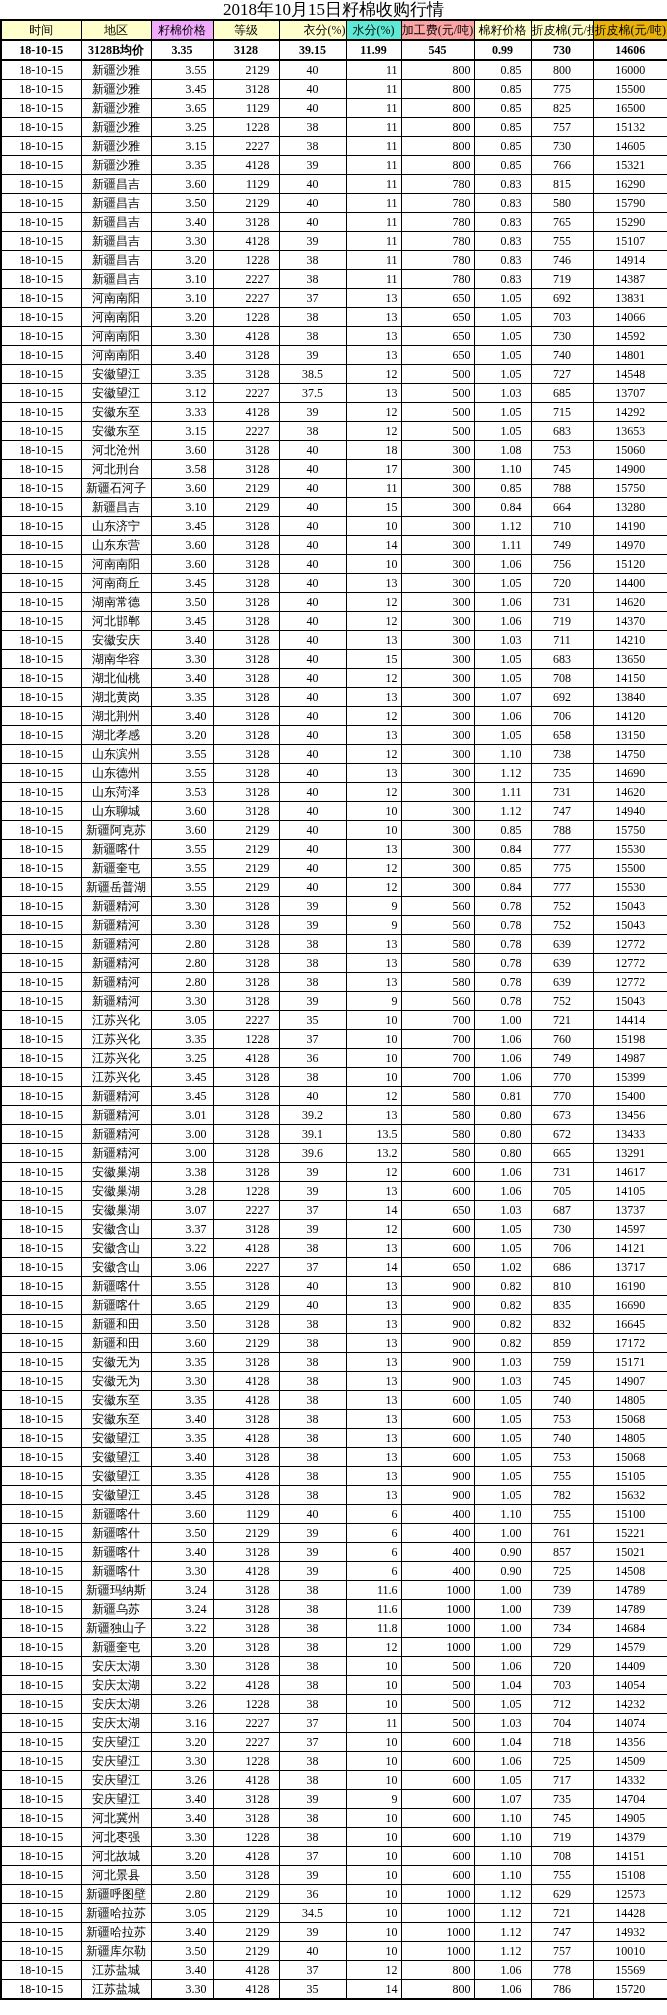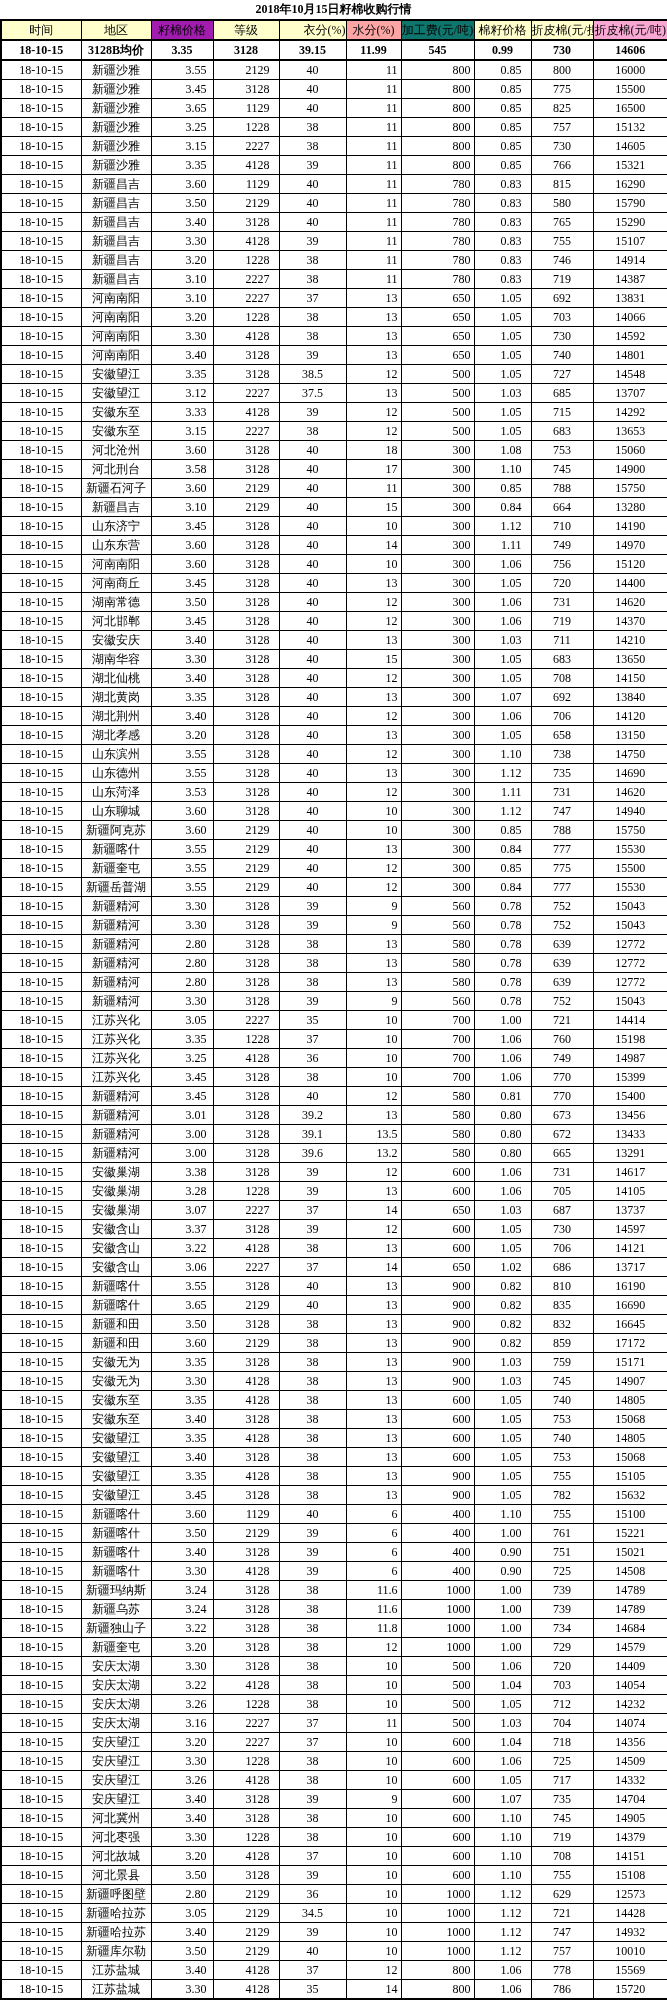--- a/index.html
+++ b/index.html
@@ -15,8 +15,8 @@
     height: 19px;
     line-height: 19px;
     text-align: center;
-    font-weight: bold;
-    font-size: 12px;
+    font-weight: normal;
+    font-size: 17px;
     white-space: nowrap;
     overflow: hidden;
   }

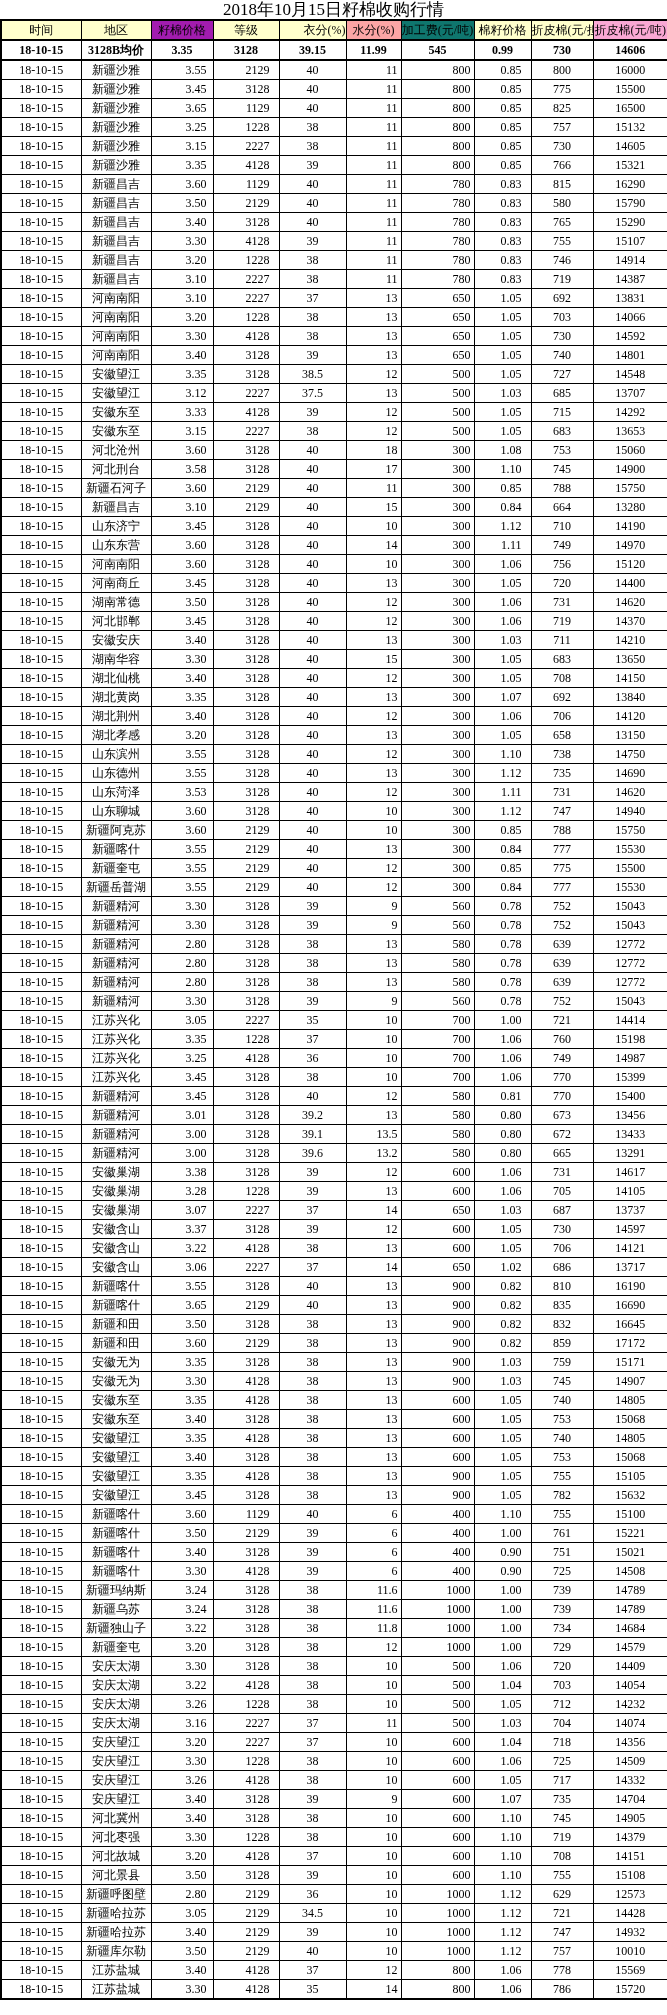--- a/index.html
+++ b/index.html
@@ -77,7 +77,7 @@
       <tr id="header-row">
           <th style="background: rgb(255, 255, 204);">时间</th>
           <th style="background: rgb(255, 255, 204);">地区</th>
-          <th style="background: #a21caf;">籽棉价格</th>
+          <th style="background: #f0abfc;">籽棉价格</th>
           <th style="background: rgb(255, 255, 204);">等级</th>
           <th style="background: rgb(255, 255, 204); text-align: right;">衣分(%)</th>
           <th style="background: #fca5a5;">水分(%)</th>

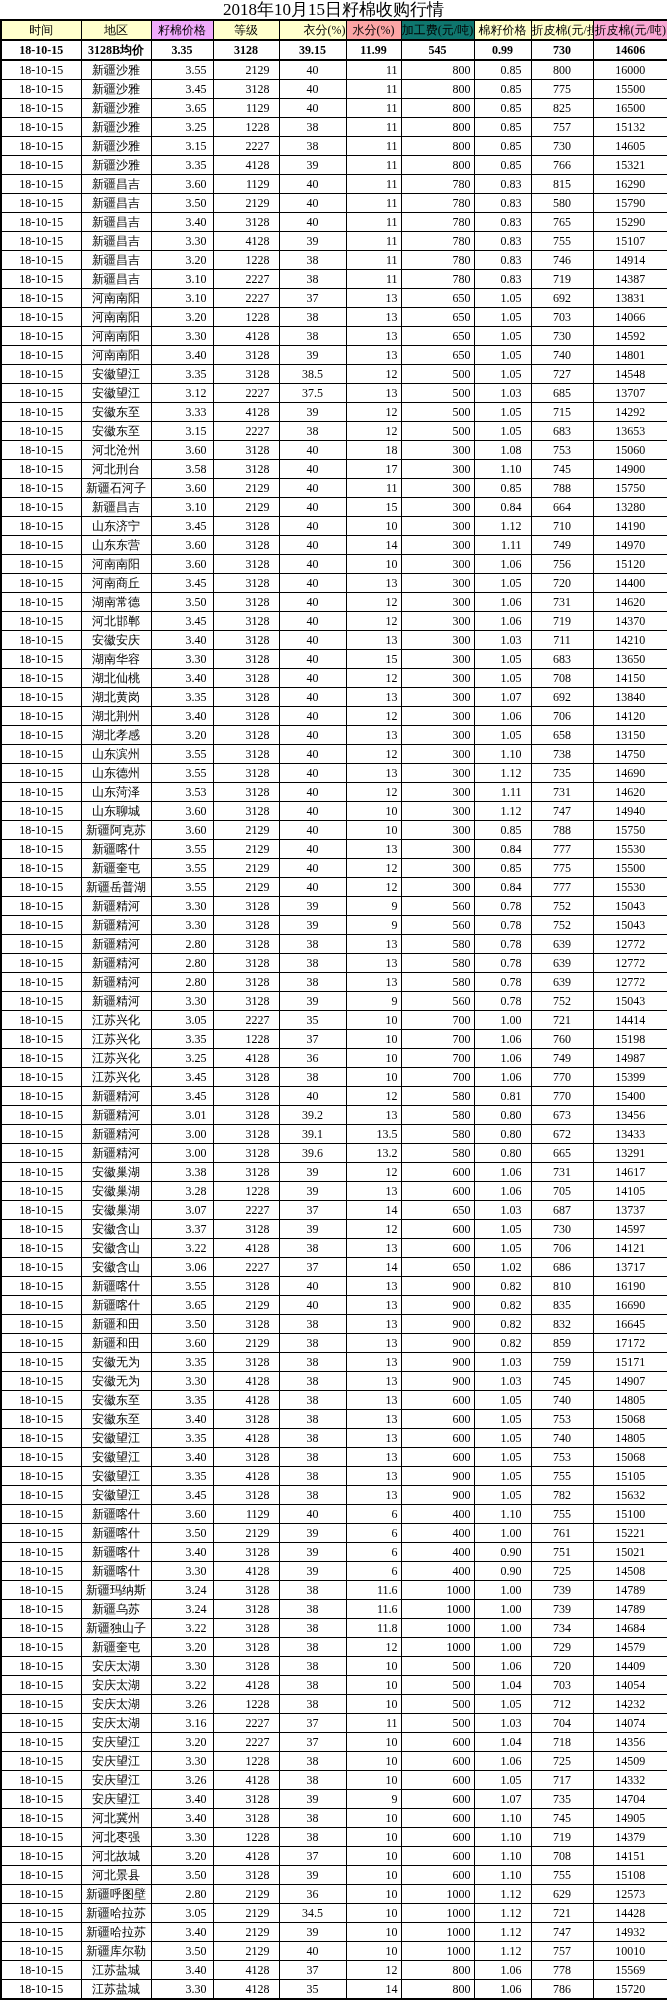--- a/index.html
+++ b/index.html
@@ -80,7 +80,7 @@
           <th style="background: #f0abfc;">籽棉价格</th>
           <th style="background: rgb(255, 255, 204);">等级</th>
           <th style="background: rgb(255, 255, 204); text-align: right;">衣分(%)</th>
-          <th style="background: #fca5a5;">水分(%)</th>
+          <th style="background: #5eead4;">水分(%)</th>
           <th style="background: #0f766e;">加工费(元/吨)</th>
           <th style="background: rgb(255, 255, 204); text-align: center;">棉籽价格</th>
           <th style="background: rgb(255, 255, 204);">折皮棉(元/担)</th>

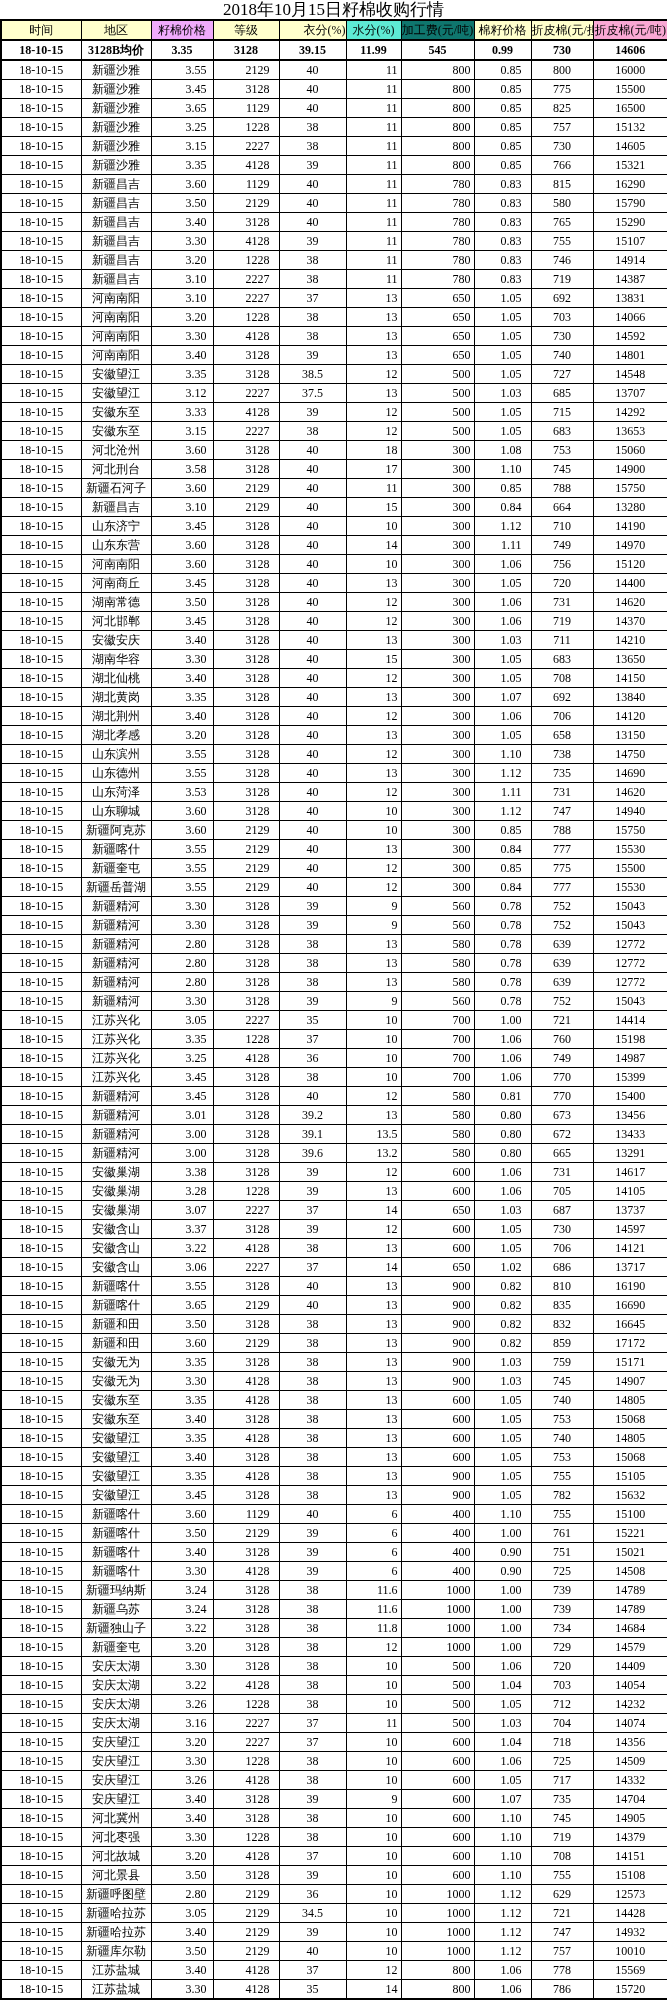--- a/index.html
+++ b/index.html
@@ -81,7 +81,7 @@
           <th style="background: rgb(255, 255, 204);">等级</th>
           <th style="background: rgb(255, 255, 204); text-align: right;">衣分(%)</th>
           <th style="background: #5eead4;">水分(%)</th>
-          <th style="background: #0f766e;">加工费(元/吨)</th>
+          <th style="background: #fca5a5;">加工费(元/吨)</th>
           <th style="background: rgb(255, 255, 204); text-align: center;">棉籽价格</th>
           <th style="background: rgb(255, 255, 204);">折皮棉(元/担)</th>
           <th style="background: #f9a8d4;">折皮棉(元/吨)</th>

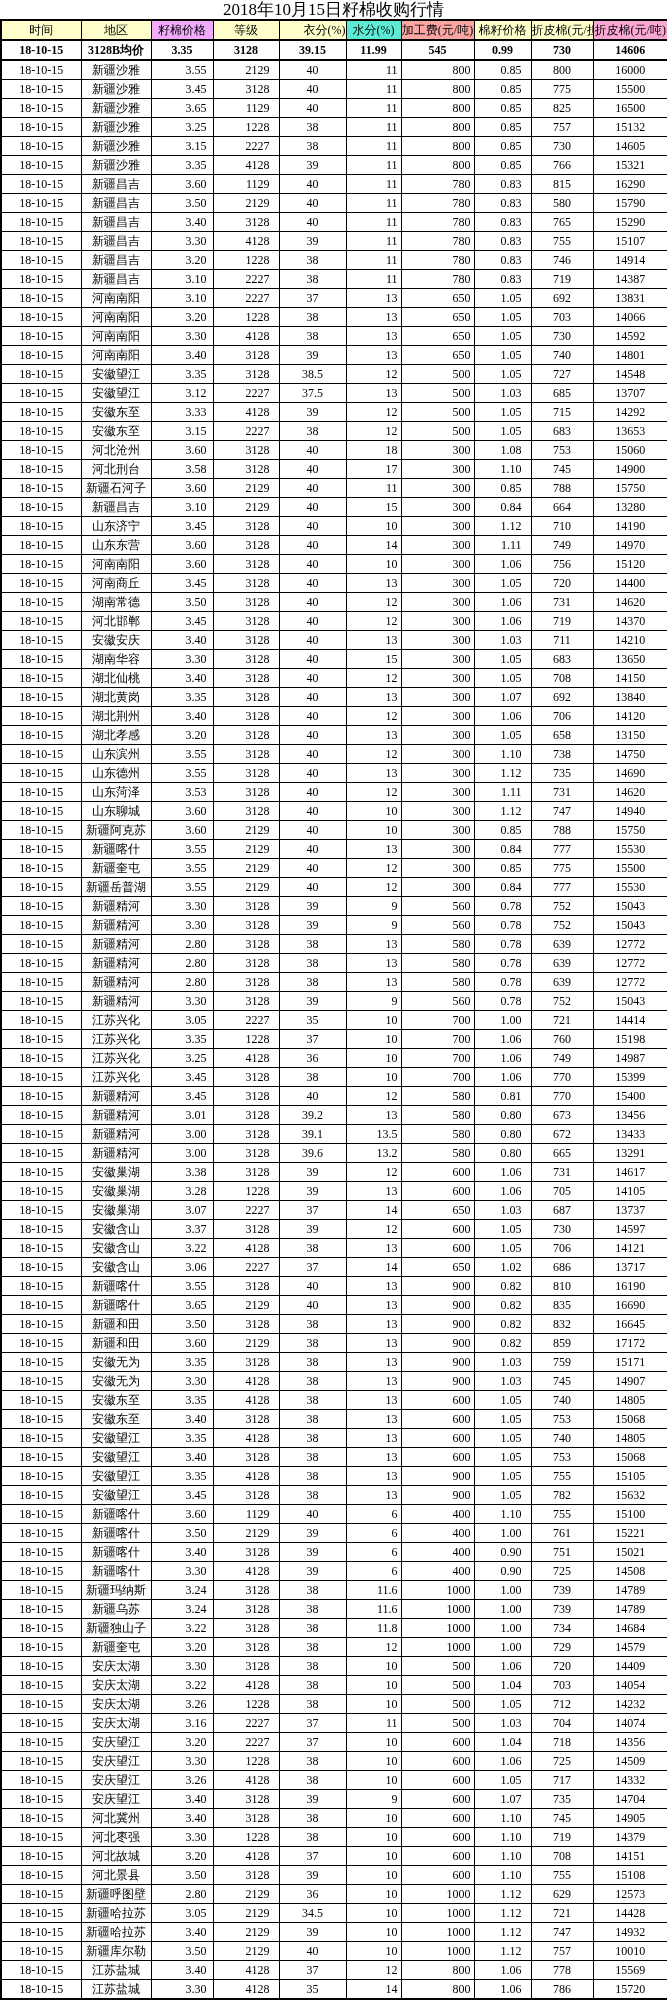--- a/index.html
+++ b/index.html
@@ -84,7 +84,7 @@
           <th style="background: #fca5a5;">加工费(元/吨)</th>
           <th style="background: rgb(255, 255, 204); text-align: center;">棉籽价格</th>
           <th style="background: rgb(255, 255, 204);">折皮棉(元/担)</th>
-          <th style="background: #f9a8d4;">折皮棉(元/吨)</th>
+          <th style="background: #eab308;">折皮棉(元/吨)</th>
         </tr>
     </thead>
     <tbody id="tbody">

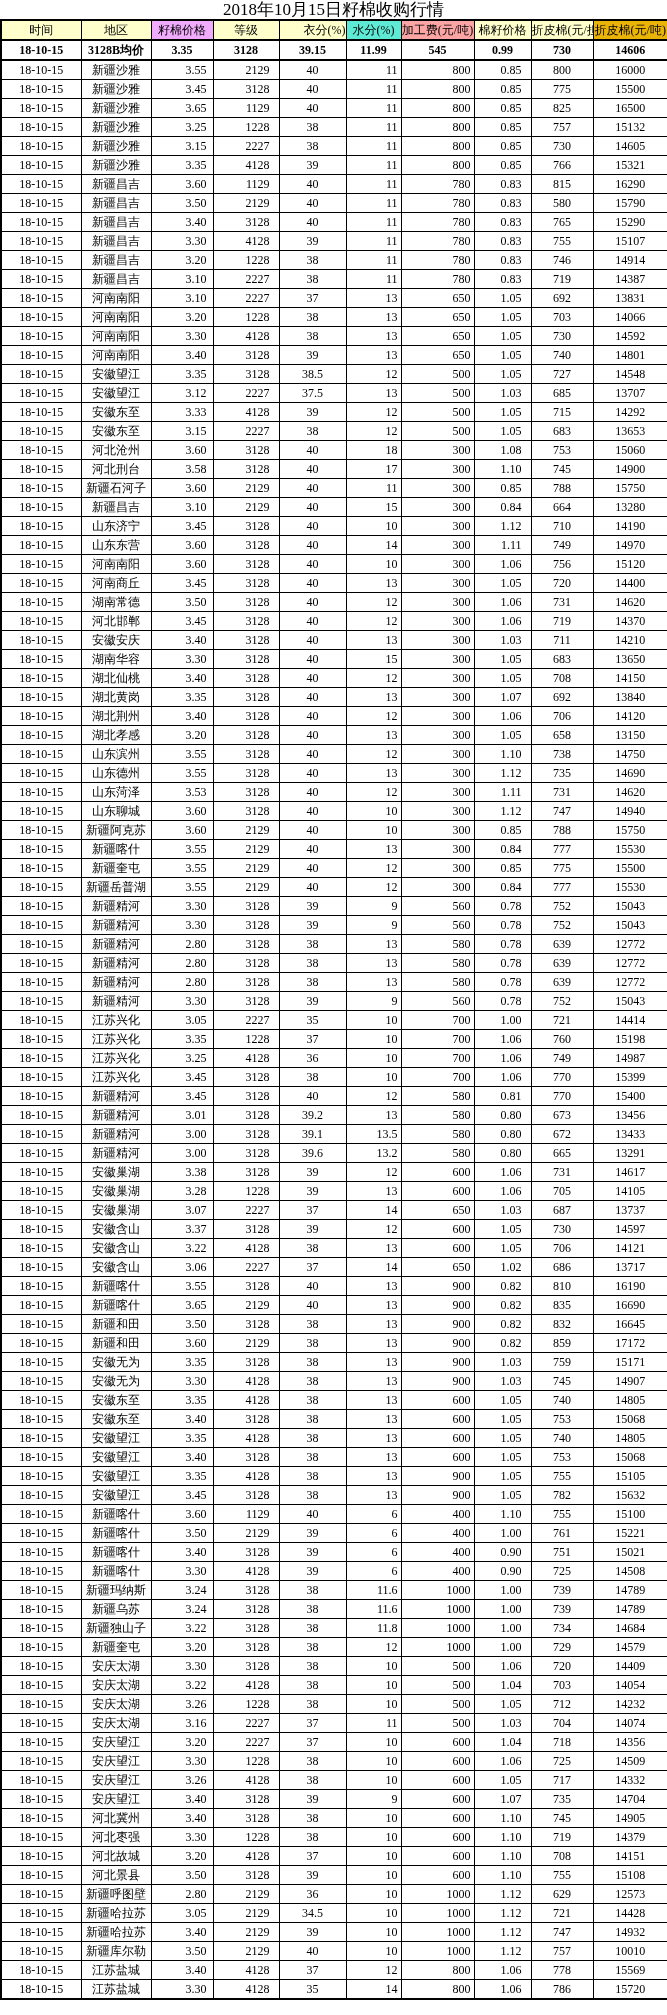--- a/index.html
+++ b/index.html
@@ -1045,7 +1045,7 @@
           <td>6</td>
           <td>400</td>
           <td>0.90</td>
-          <td>751</td>
+          <td>857</td>
           <td>15021</td>
         </tr>
         <tr>

